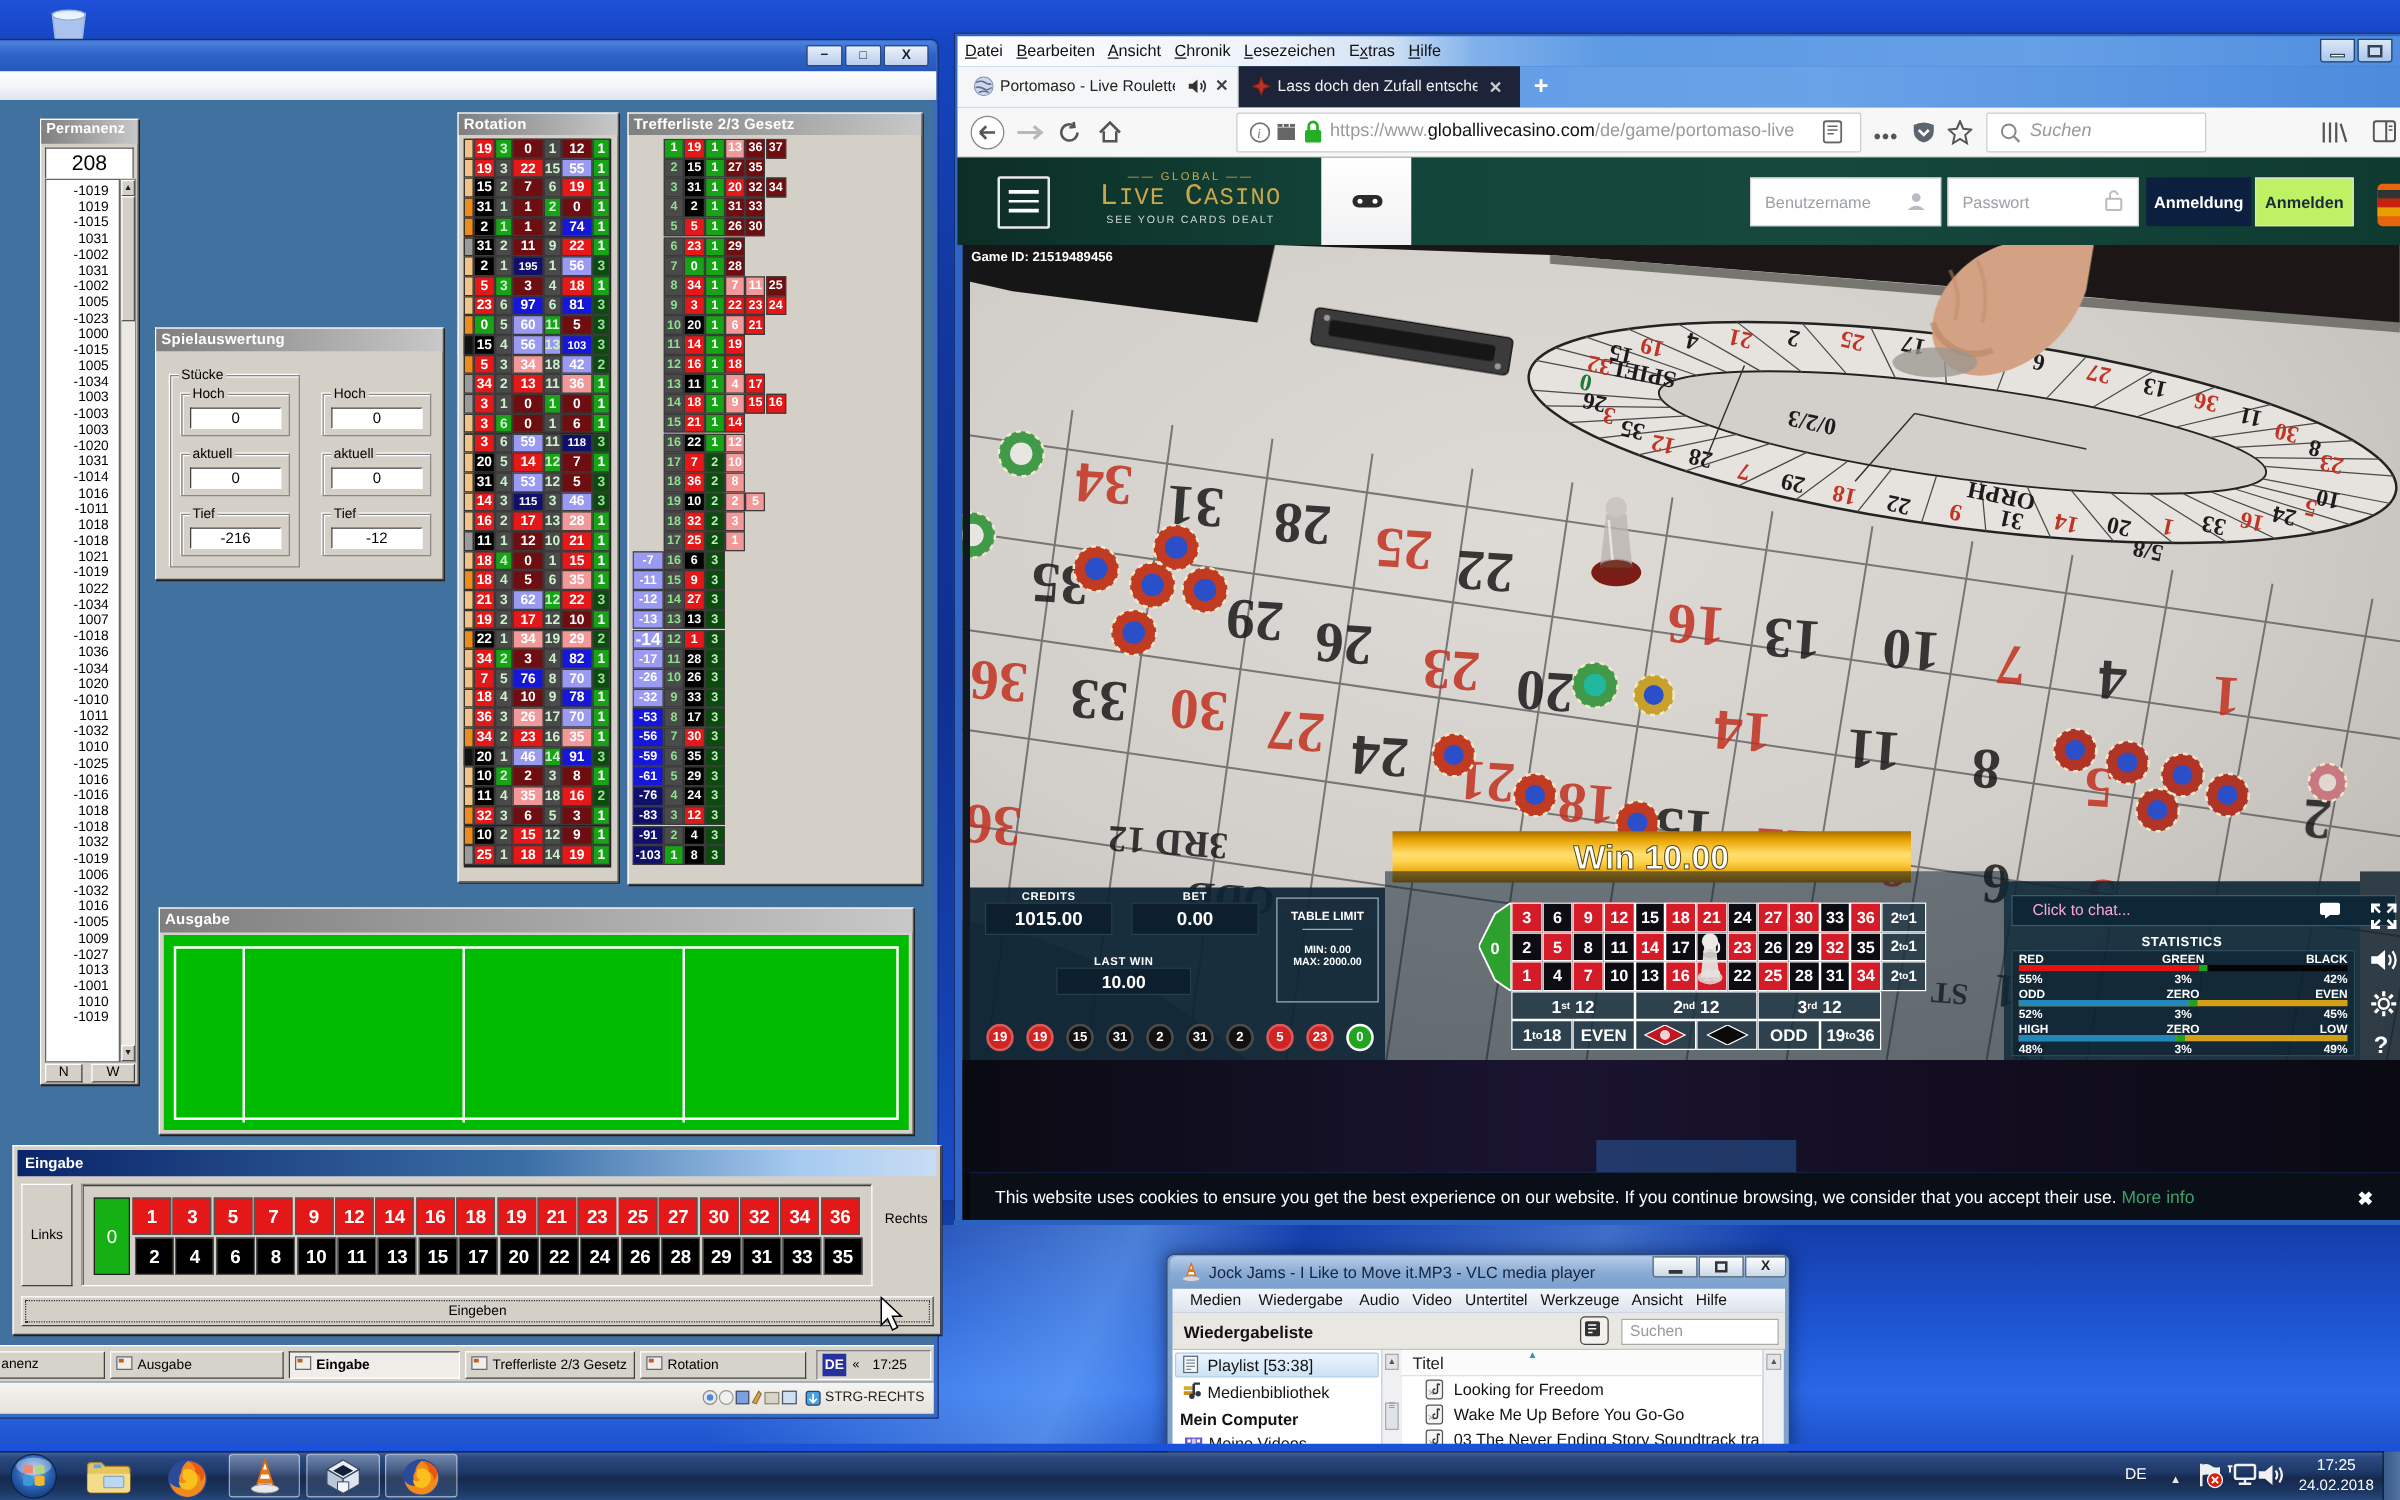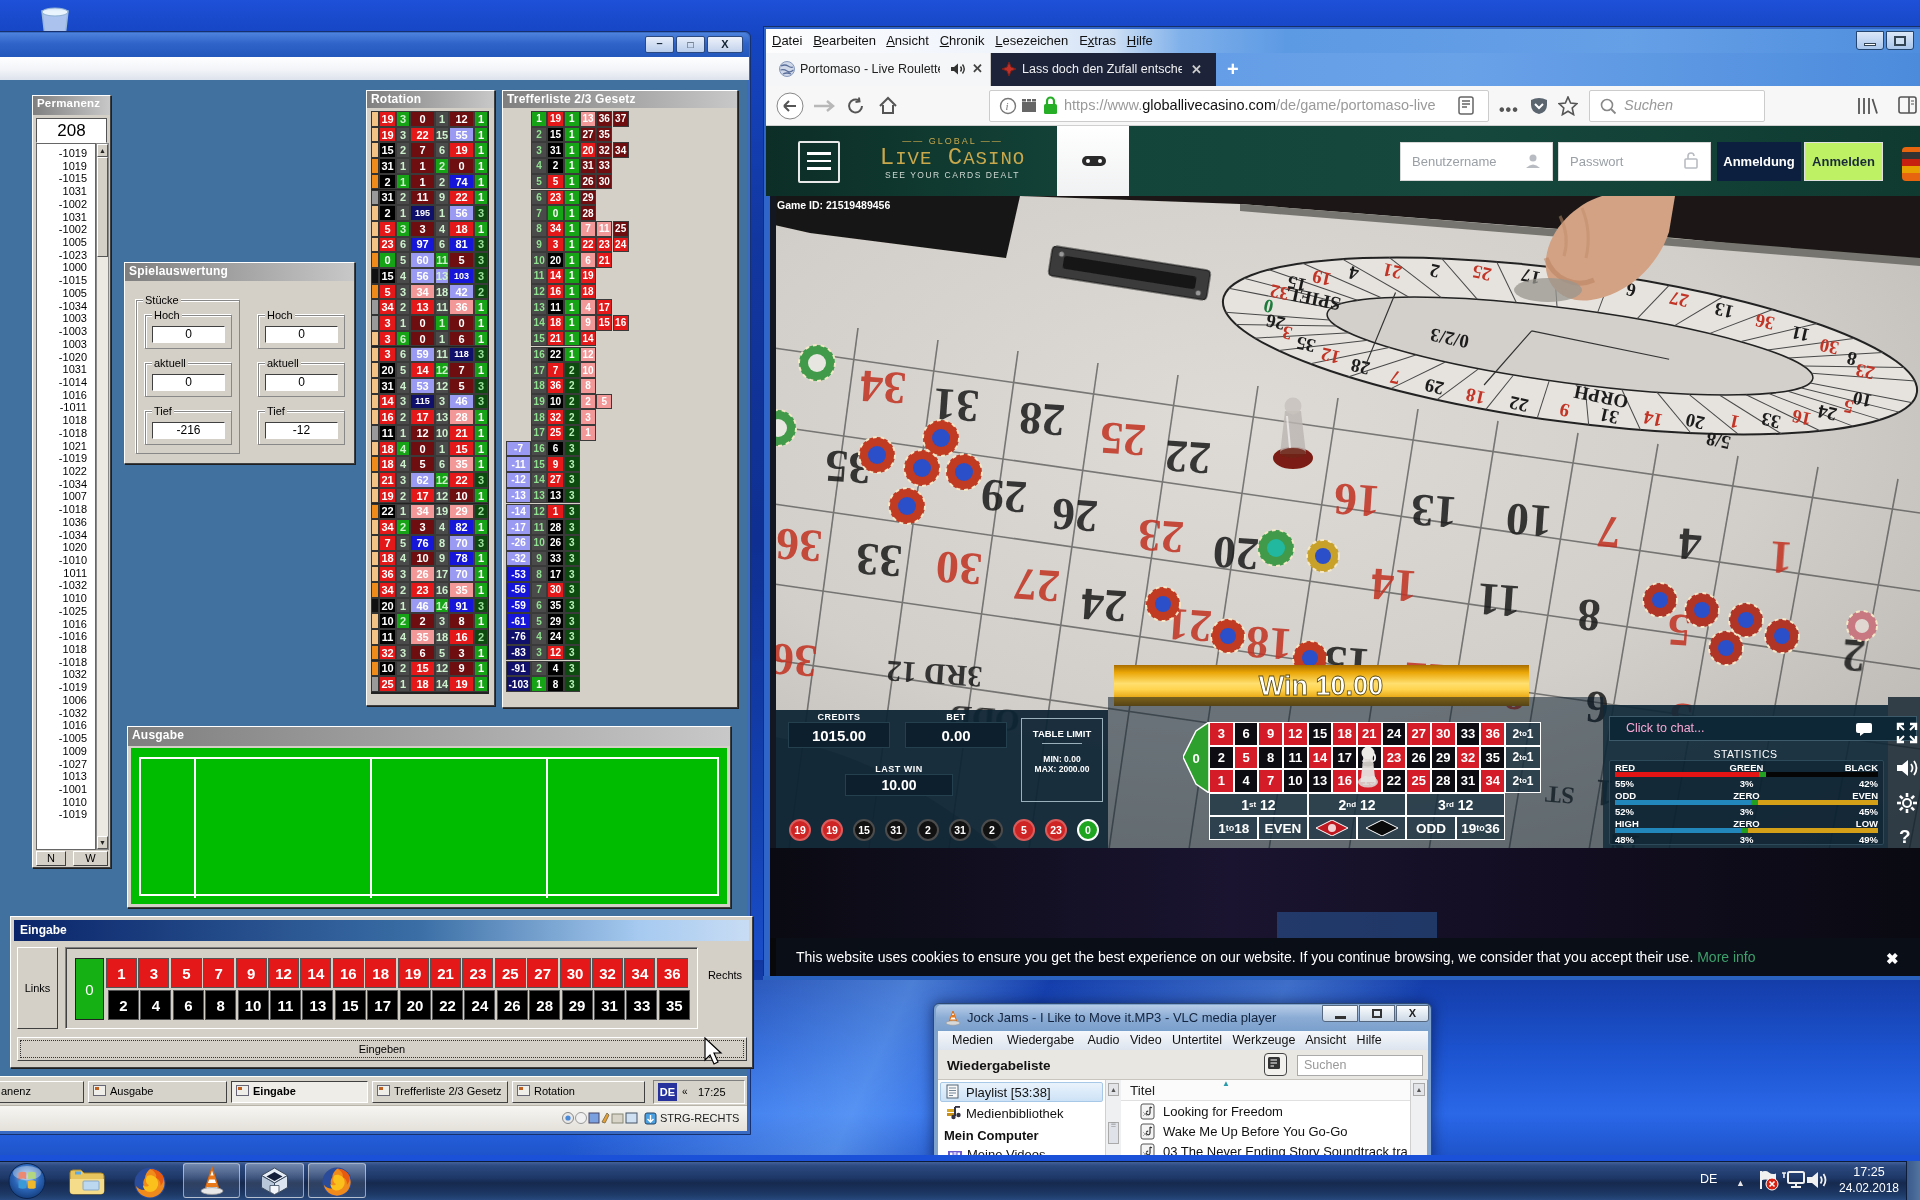--- a/index.html
+++ b/index.html
@@ -526,7 +526,7 @@
       <div class="cell" style="left:25.0px;top:376.8px;width:16.3px;height:15.7px;background:#4a4a4a;color:#8fe08f;font-size:10px">13</div>
       <div class="cell" style="left:41.3px;top:376.8px;width:16.3px;height:15.7px;background:#000000;color:#fff;font-size:10px">13</div>
       <div class="cell" style="left:57.6px;top:376.8px;width:16.3px;height:15.7px;background:#0d4a10;color:#b8f0b8;font-size:10px">3</div>
-      <div class="cell" style="left:0.0px;top:392.5px;width:25.0px;height:15.7px;background:#9a9af2;color:#fff;font-size:10px">-14</div>
+      <div class="cell" style="left:0.0px;top:392.5px;width:25.0px;height:15.7px;background:#9a9af2;color:#fff;font-size:14px">-14</div>
       <div class="cell" style="left:25.0px;top:392.5px;width:16.3px;height:15.7px;background:#4a4a4a;color:#8fe08f;font-size:10px">12</div>
       <div class="cell" style="left:41.3px;top:392.5px;width:16.3px;height:15.7px;background:#e41818;color:#fff;font-size:10px">1</div>
       <div class="cell" style="left:57.6px;top:392.5px;width:16.3px;height:15.7px;background:#0d4a10;color:#b8f0b8;font-size:10px">3</div>

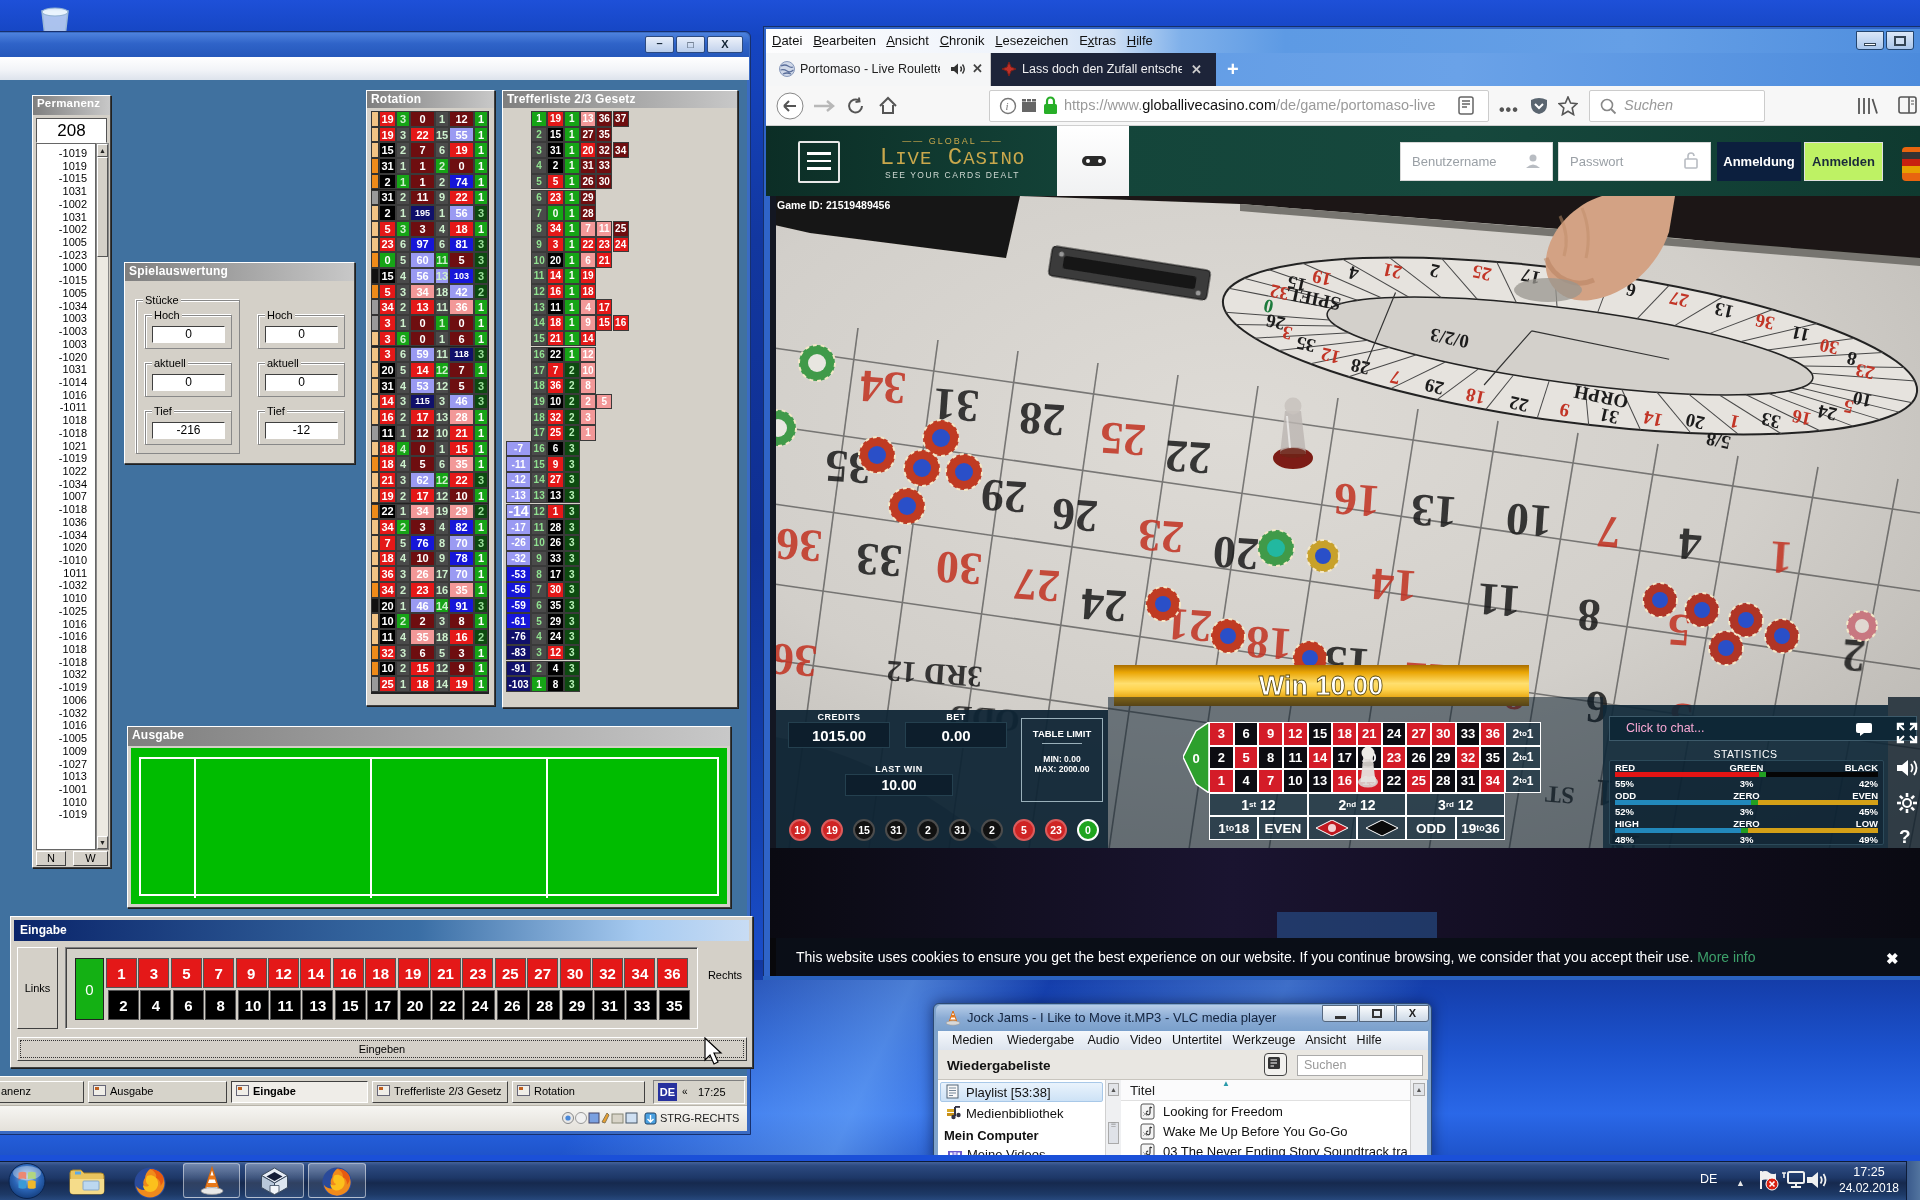--- a/index.html
+++ b/index.html
@@ -1145,7 +1145,7 @@
       <rect width="16" height="10" rx="2" fill="#fff"></rect>
       <polygon points="4,10 4,13 8,10" fill="#fff"></polygon>
     </svg></div>
-<div class="abs" style="left:1603px;top:748px;width:285px;text-align:center;color:#fff;font-size:10.5px;font-weight:normal;letter-spacing:.5px">STATISTICS</div>
+<div class="abs" style="left:1603px;top:748px;width:285px;text-align:center;color:#fff;font-size:10.5px;font-weight:bold;letter-spacing:.5px">STATISTICS</div>
 <div class="abs" style="left:1609px;top:760px;width:275px;height:85px;background:rgba(10,30,44,.5);border:1px solid #2c4a5a;border-radius:2px"></div>
 <div class="abs" style="left:1615px;top:762px;width:263px;color:#fff;font-size:9.5px;font-weight:bold"><span>RED</span><span style="position:absolute;left:0;right:0;text-align:center">GREEN</span><span style="position:absolute;right:0">BLACK</span></div>
 <div class="abs" style="left:1615px;top:772px;width:263px;height:5px;background:#050505">

